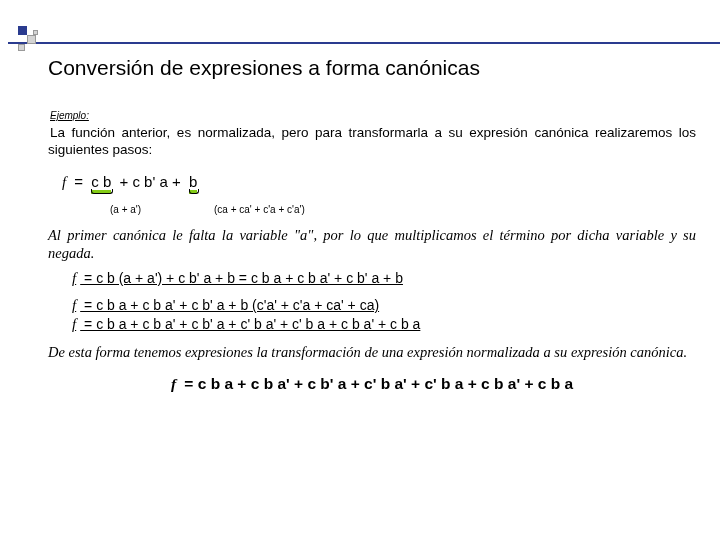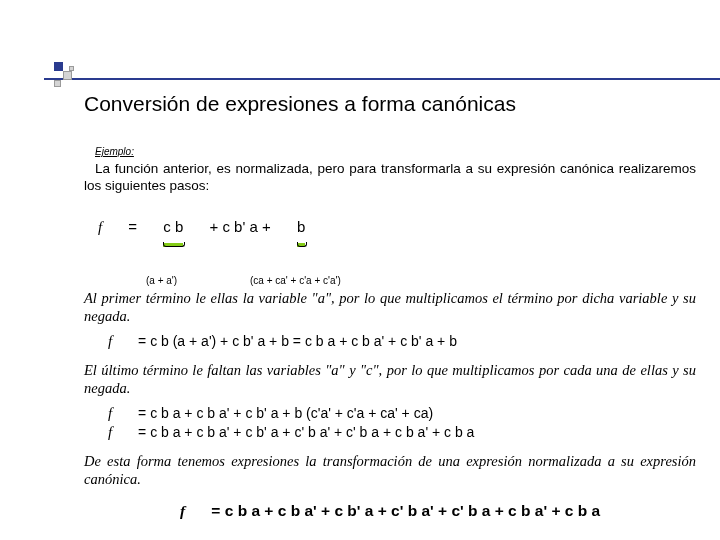--- a/index.html
+++ b/index.html
@@ -2,7 +2,7 @@
 <html><head>
 <meta charset="utf-8">
 <style>
-  * { margin: 11px; padding: 0; box-sizing: border-box; }
+  * { margin: 2px; padding: 0; box-sizing: border-box; }
   body {
     width: 720px;
     height: 540px;

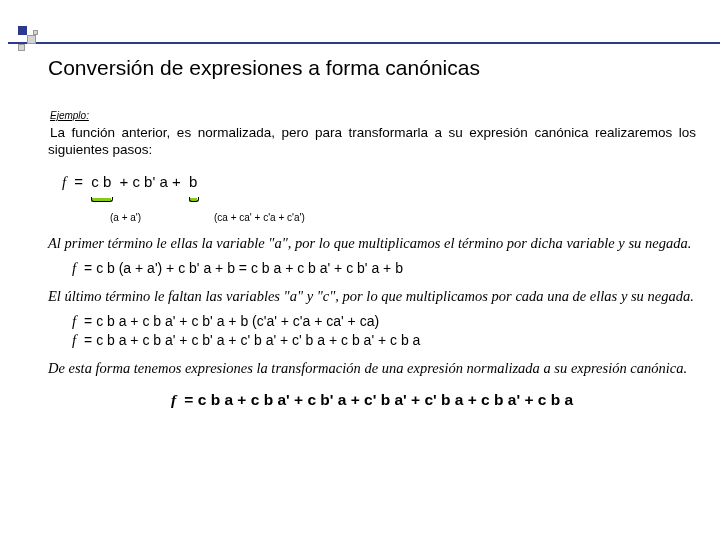--- a/index.html
+++ b/index.html
@@ -74,7 +74,7 @@
     display: inline-block;
     position: relative;
     border-bottom: 4px solid #84cc16;
-    padding-bottom: 8px;
+    padding-bottom: 0;
   }
   .underbrace::after {
     content: "";

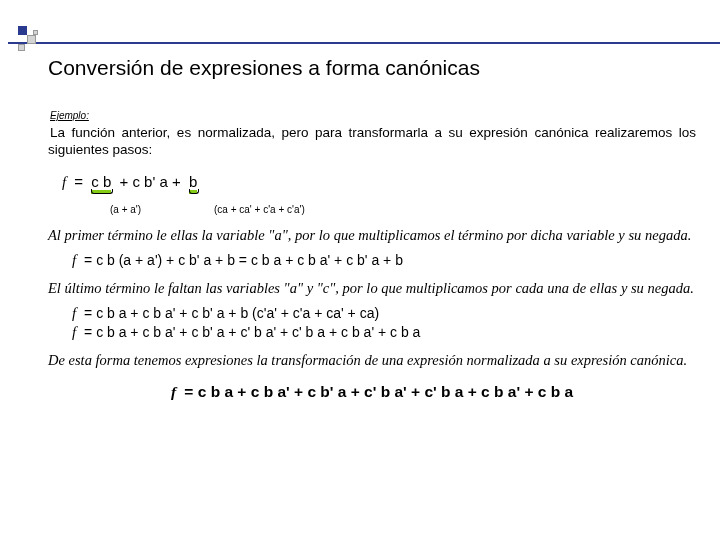--- a/index.html
+++ b/index.html
@@ -153,7 +153,7 @@
     <span class="annot2">(ca + ca' + c'a + c'a')</span>
   </div>
 
-  <div class="italic-para">Al primer término le ellas la variable "a", por lo que multiplicamos el término por dicha variable y su negada.</div>
+  <div class="italic-para">Al primer canónica le falta la variable "a", por lo que multiplicamos el término por dicha variable y su negada.</div>
 
   <div class="eq-plain">
     <span class="eq-f">f</span><span> = c b (a + a') + c b' a + b    = c b a + c b a' + c b' a + b</span>

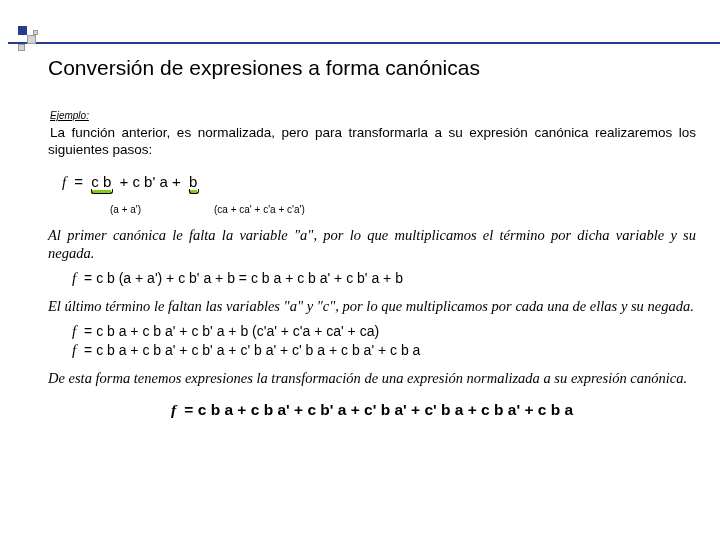--- a/index.html
+++ b/index.html
@@ -108,6 +108,7 @@
   .eq-plain {
     font-size: 14px;
     margin: 0 0 10px 24px;
+    text-decoration: underline;
   }
   .eq-plain .eq-f {
     font-size: 15px;

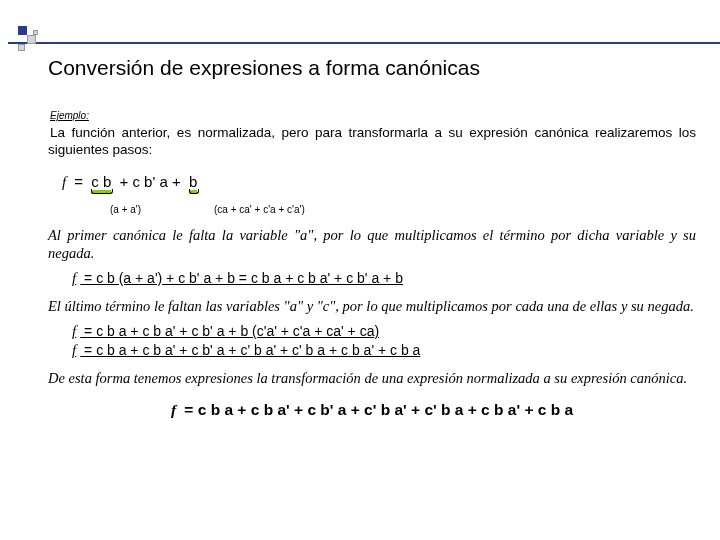--- a/index.html
+++ b/index.html
@@ -160,7 +160,6 @@
     <span class="eq-f">f</span><span> = c b (a + a') + c b' a + b    = c b a + c b a' + c b' a + b</span>
   </div>
 
-  <div class="italic-para">El último término le faltan las variables "a" y "c", por lo que multiplicamos por cada una de ellas y su negada.</div>
 
   <div class="eq-plain" style="margin-bottom:2px">
     <span class="eq-f">f</span><span> = c b a + c b a' + c b' a + b (c'a' + c'a + ca' + ca)</span>

